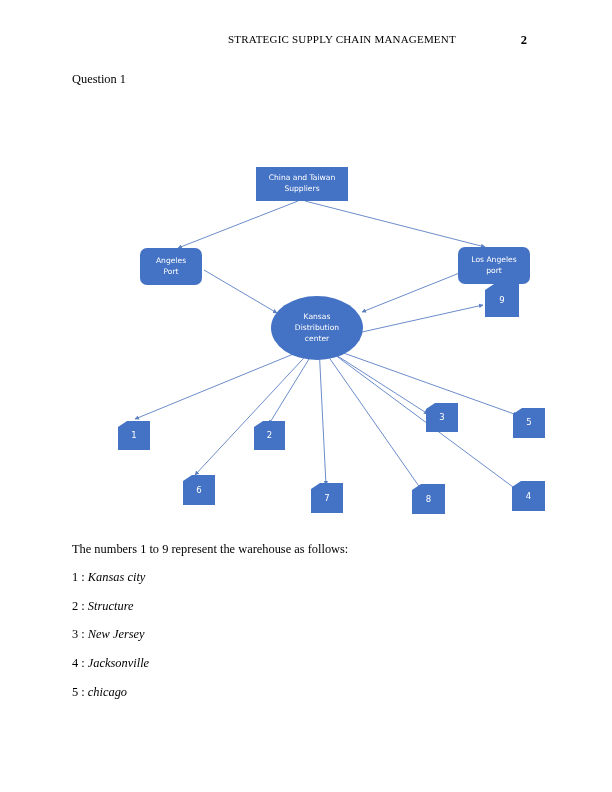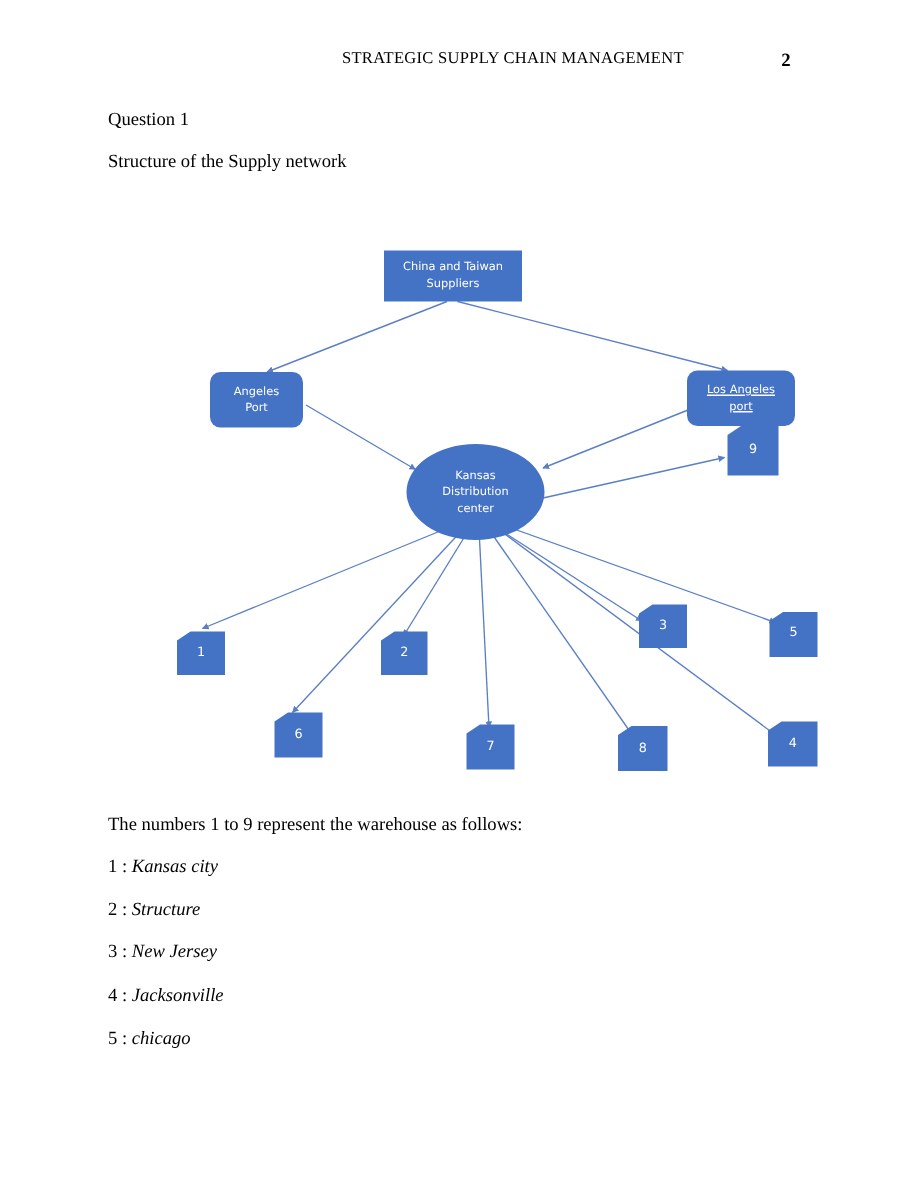--- a/index.html
+++ b/index.html
@@ -109,7 +109,6 @@
   </div>
 
   <div class="para" id="p-question">Question 1</div>
-  <div class="para" id="p-structure">Structure of the Supply network</div>
 
   <div class="diagram">
 

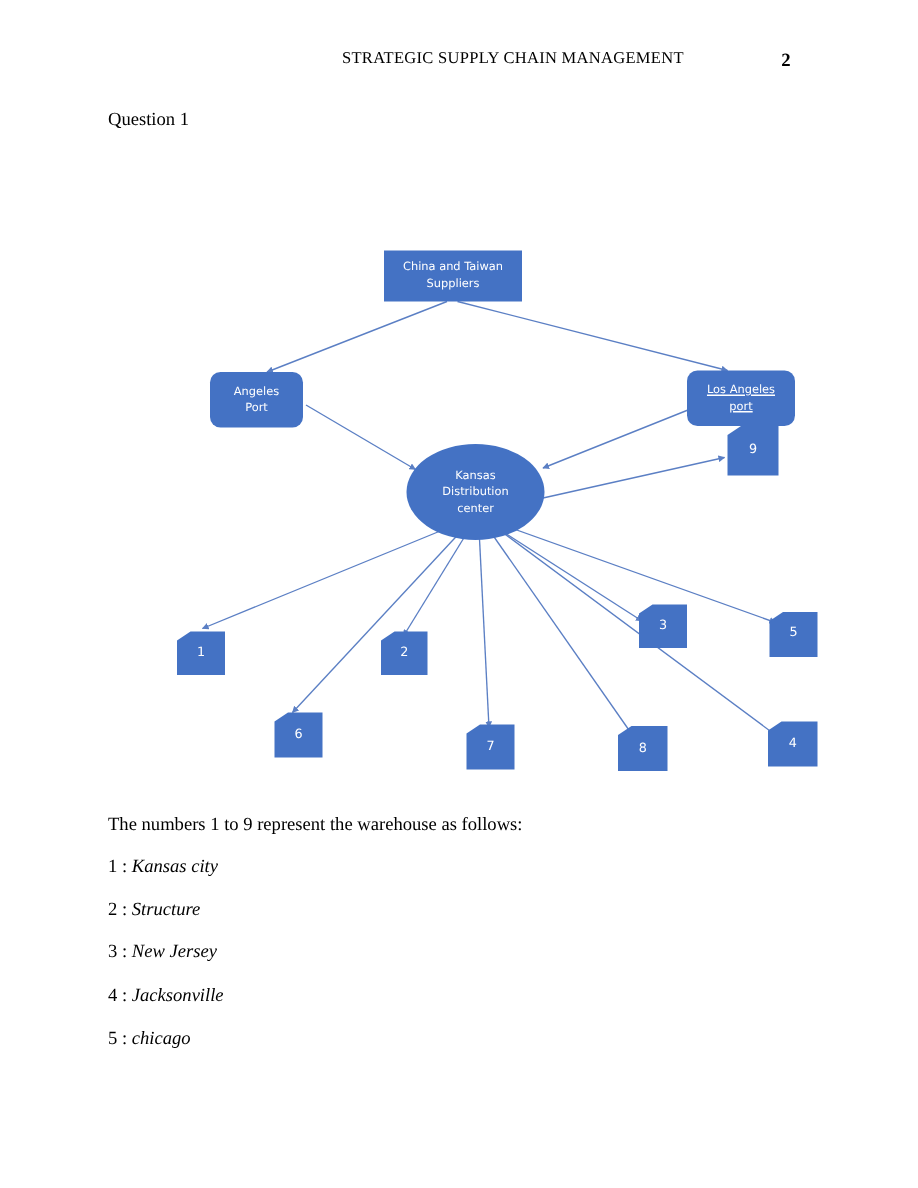--- a/index.html
+++ b/index.html
@@ -170,7 +170,7 @@
       <div>Port</div>
     </div>
 
-    <div class="node-label big" style="left:430px; top:104px; width:72px;text-decoration:underline;">
+    <div class="node-label big" style="left:430px; top:104px; width:72px;">
       <div>Los Angeles</div>
       <div>port</div>
     </div>

